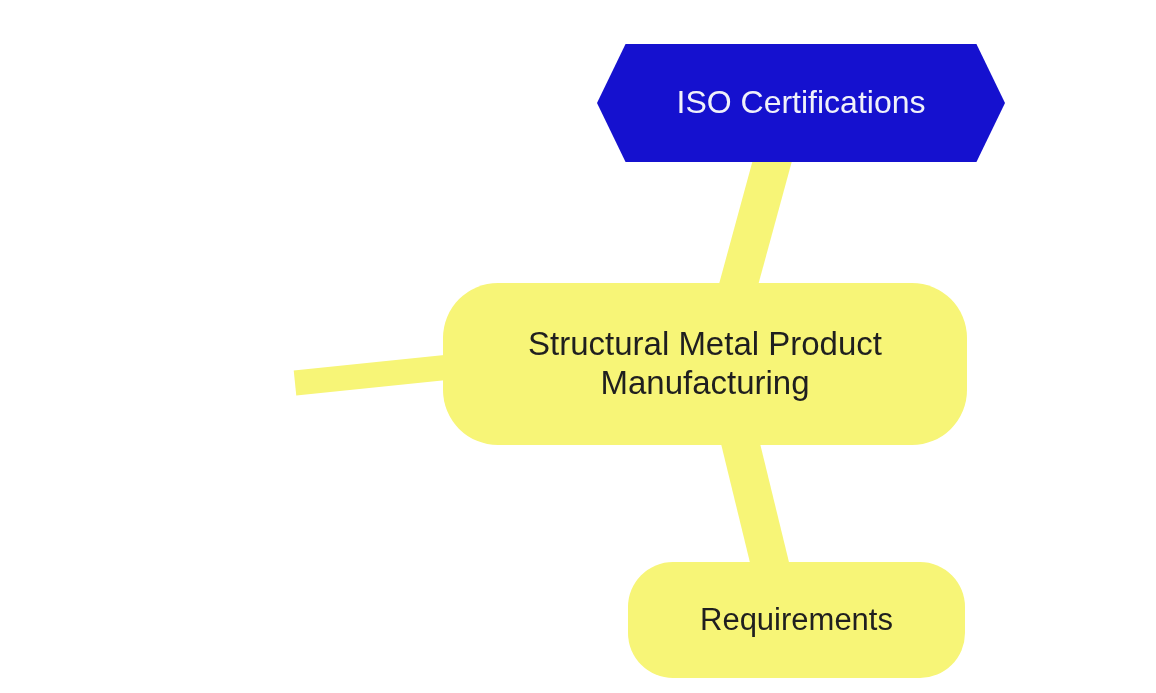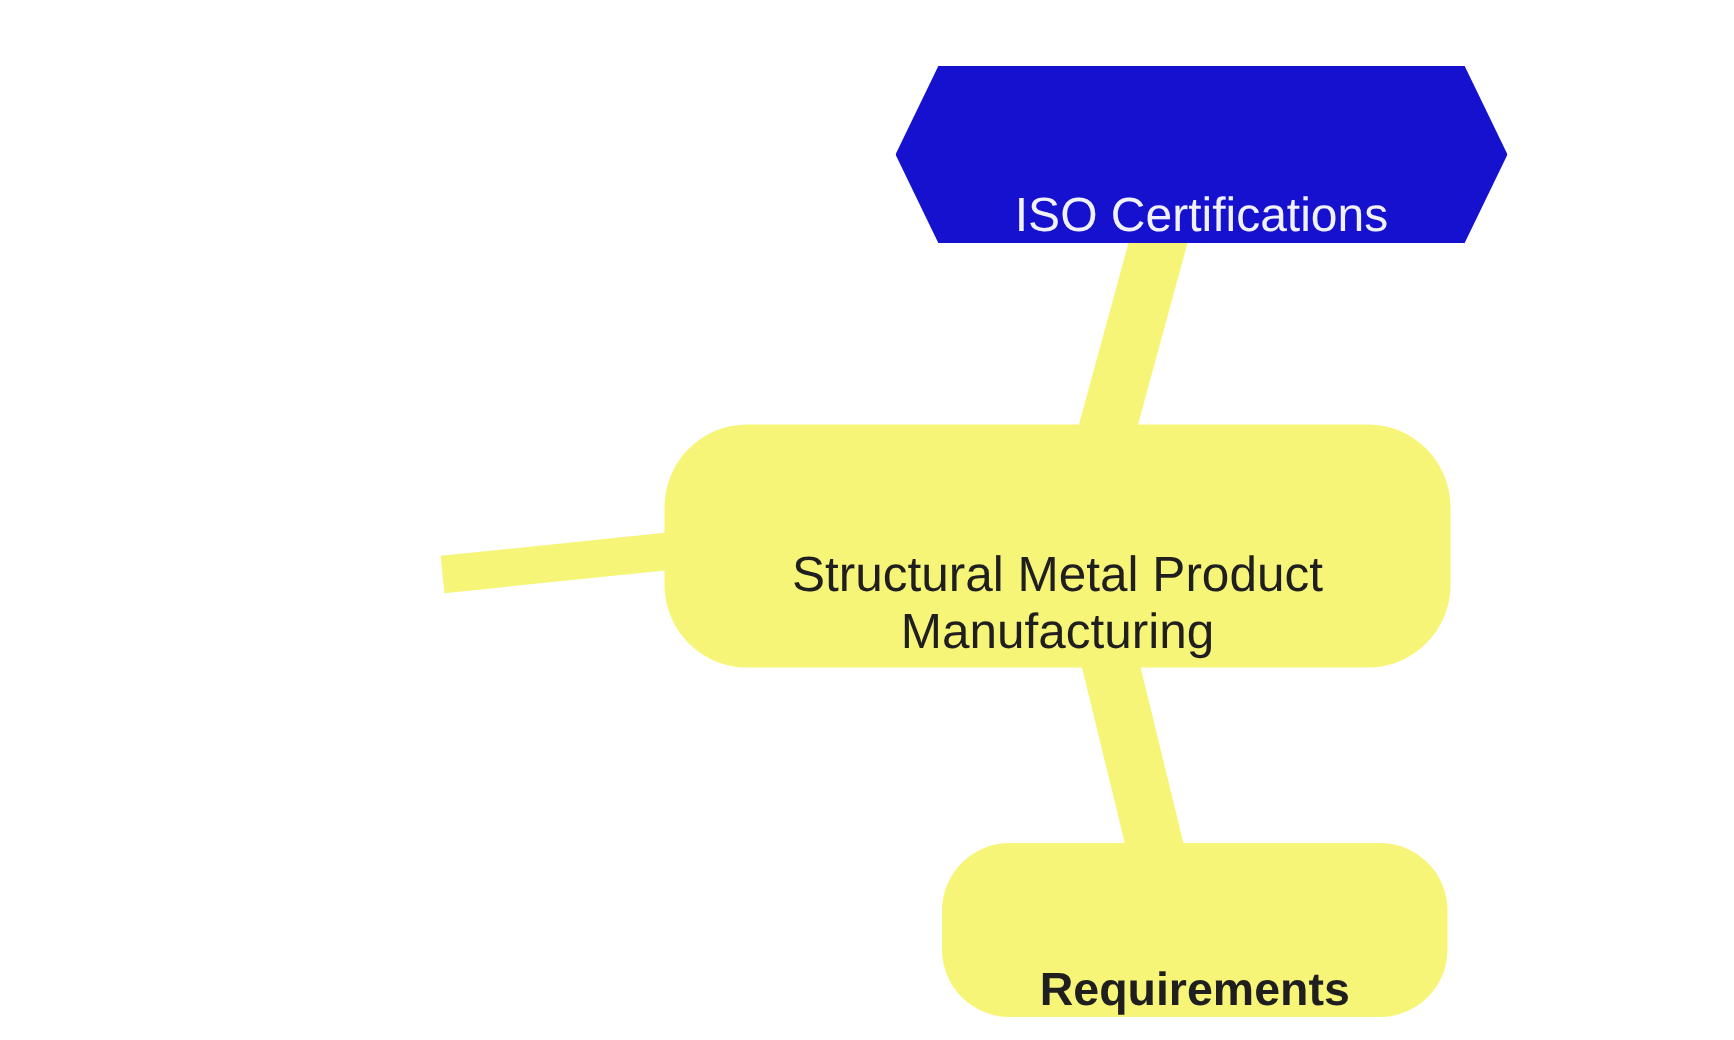--- a/index.html
+++ b/index.html
@@ -34,7 +34,7 @@
     position: absolute;
     z-index: 2;
     display: flex;
-    align-items: flex-end;
+    align-items: center;
     justify-content: center;
     text-align: center;
     box-sizing: border-box;

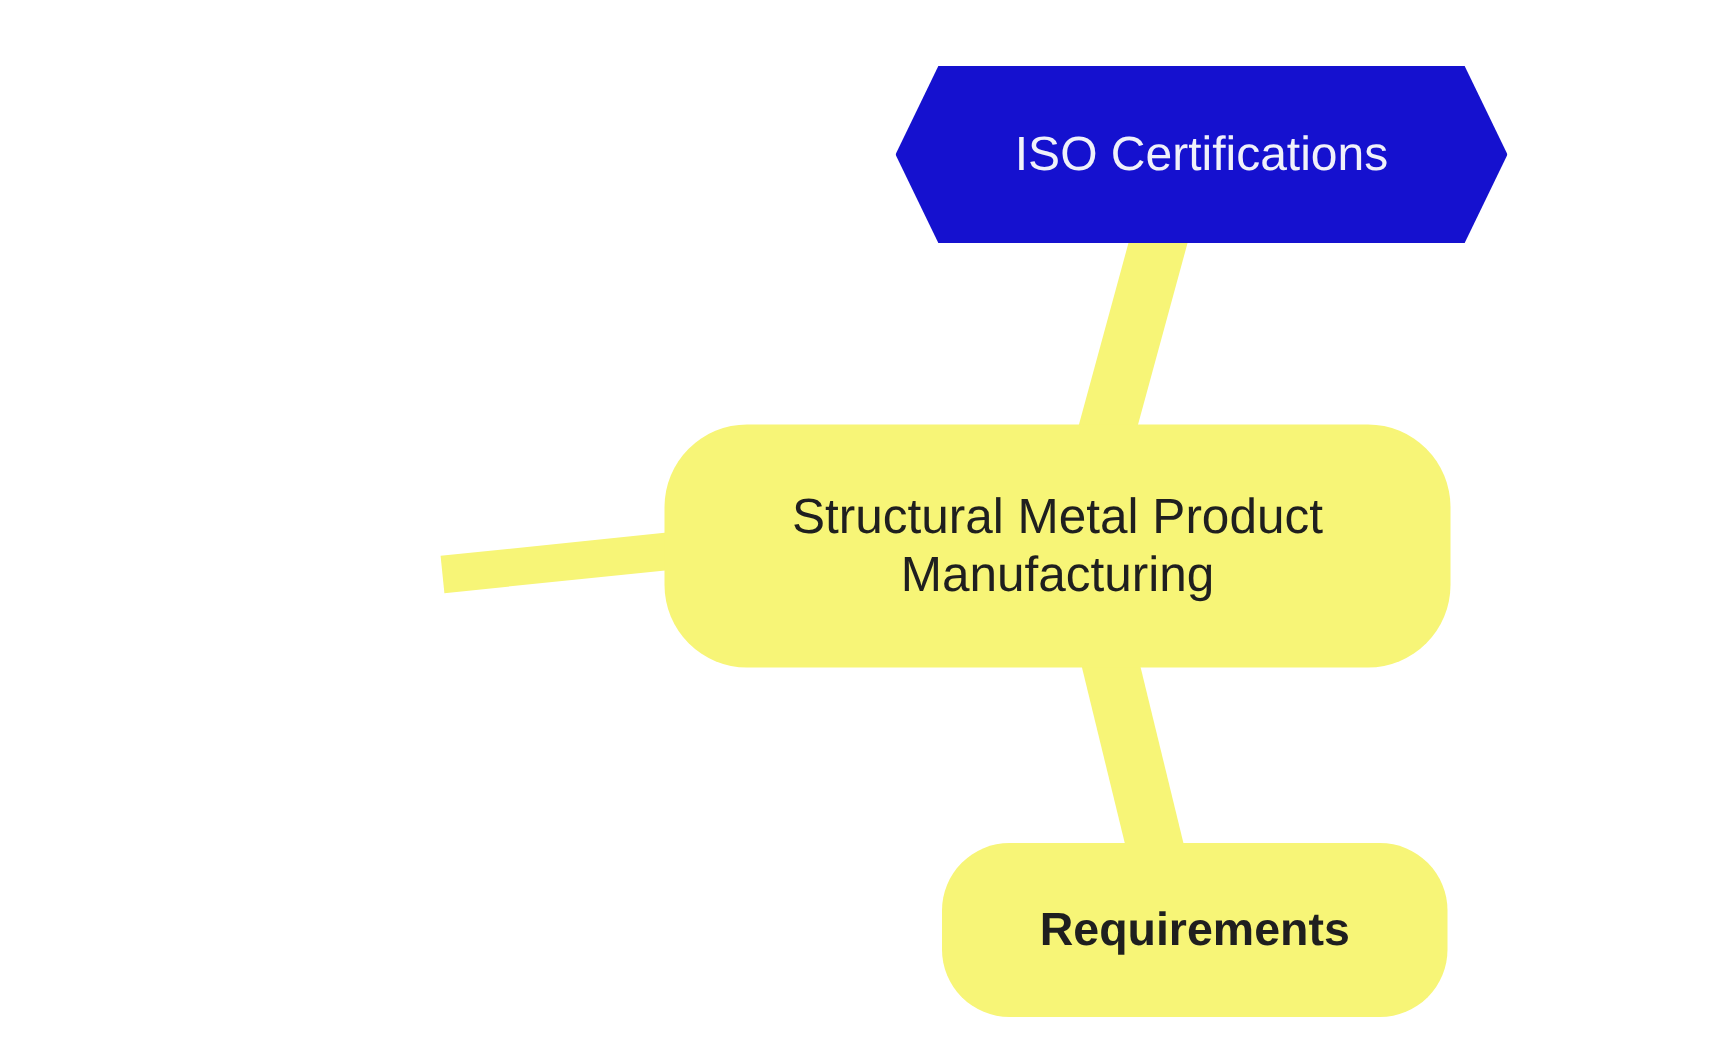--- a/index.html
+++ b/index.html
@@ -83,7 +83,6 @@
     background: var(--node-yellow, #f7f577);
     border-radius: 45px;
     font-size: 31px;
-    font-weight: bold;
   }
 </style>
 </head>

